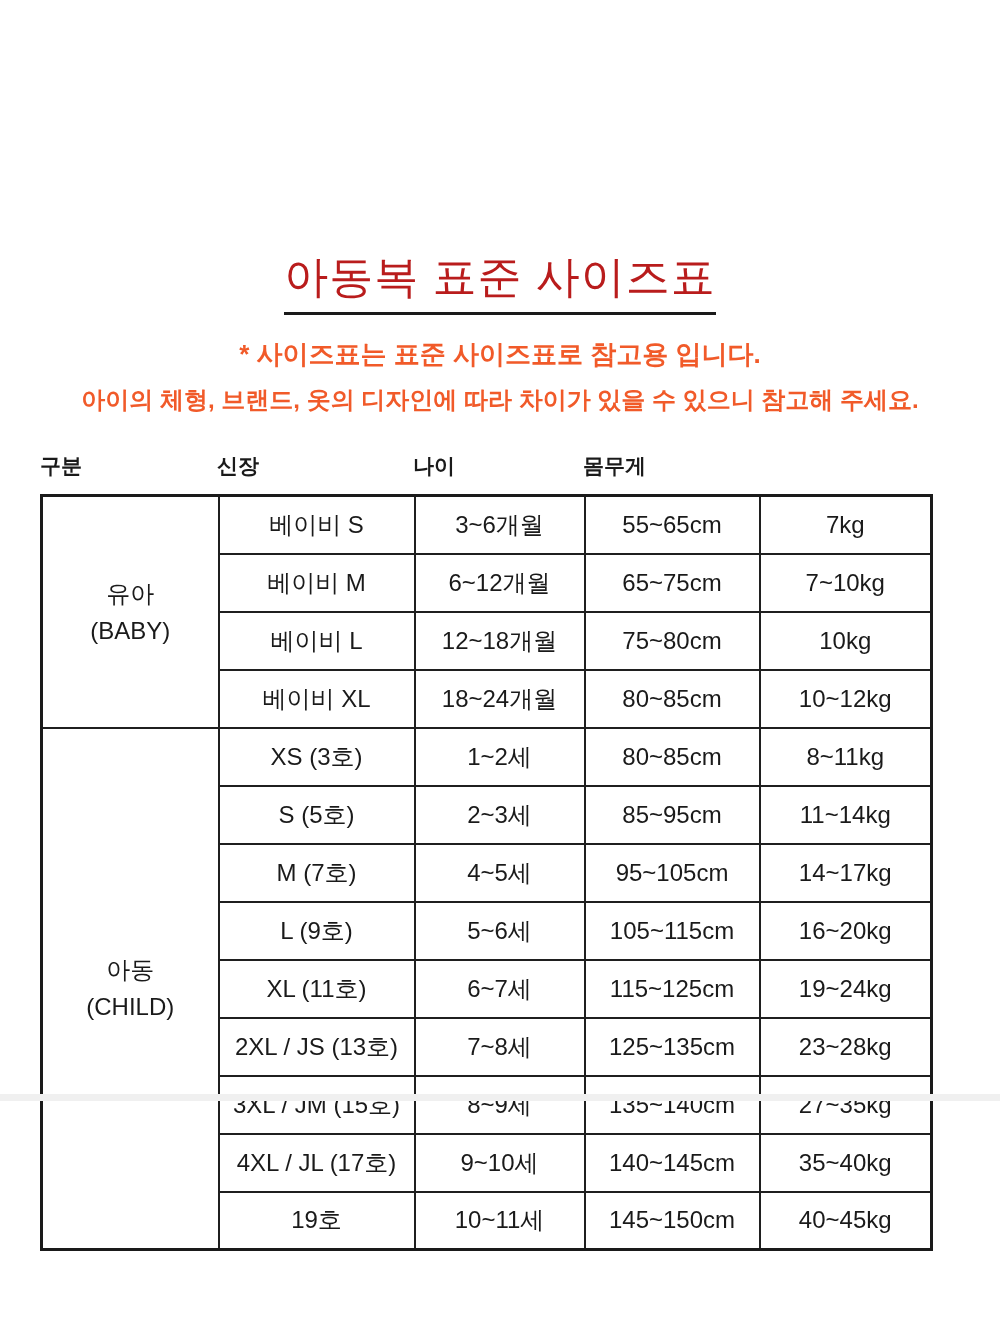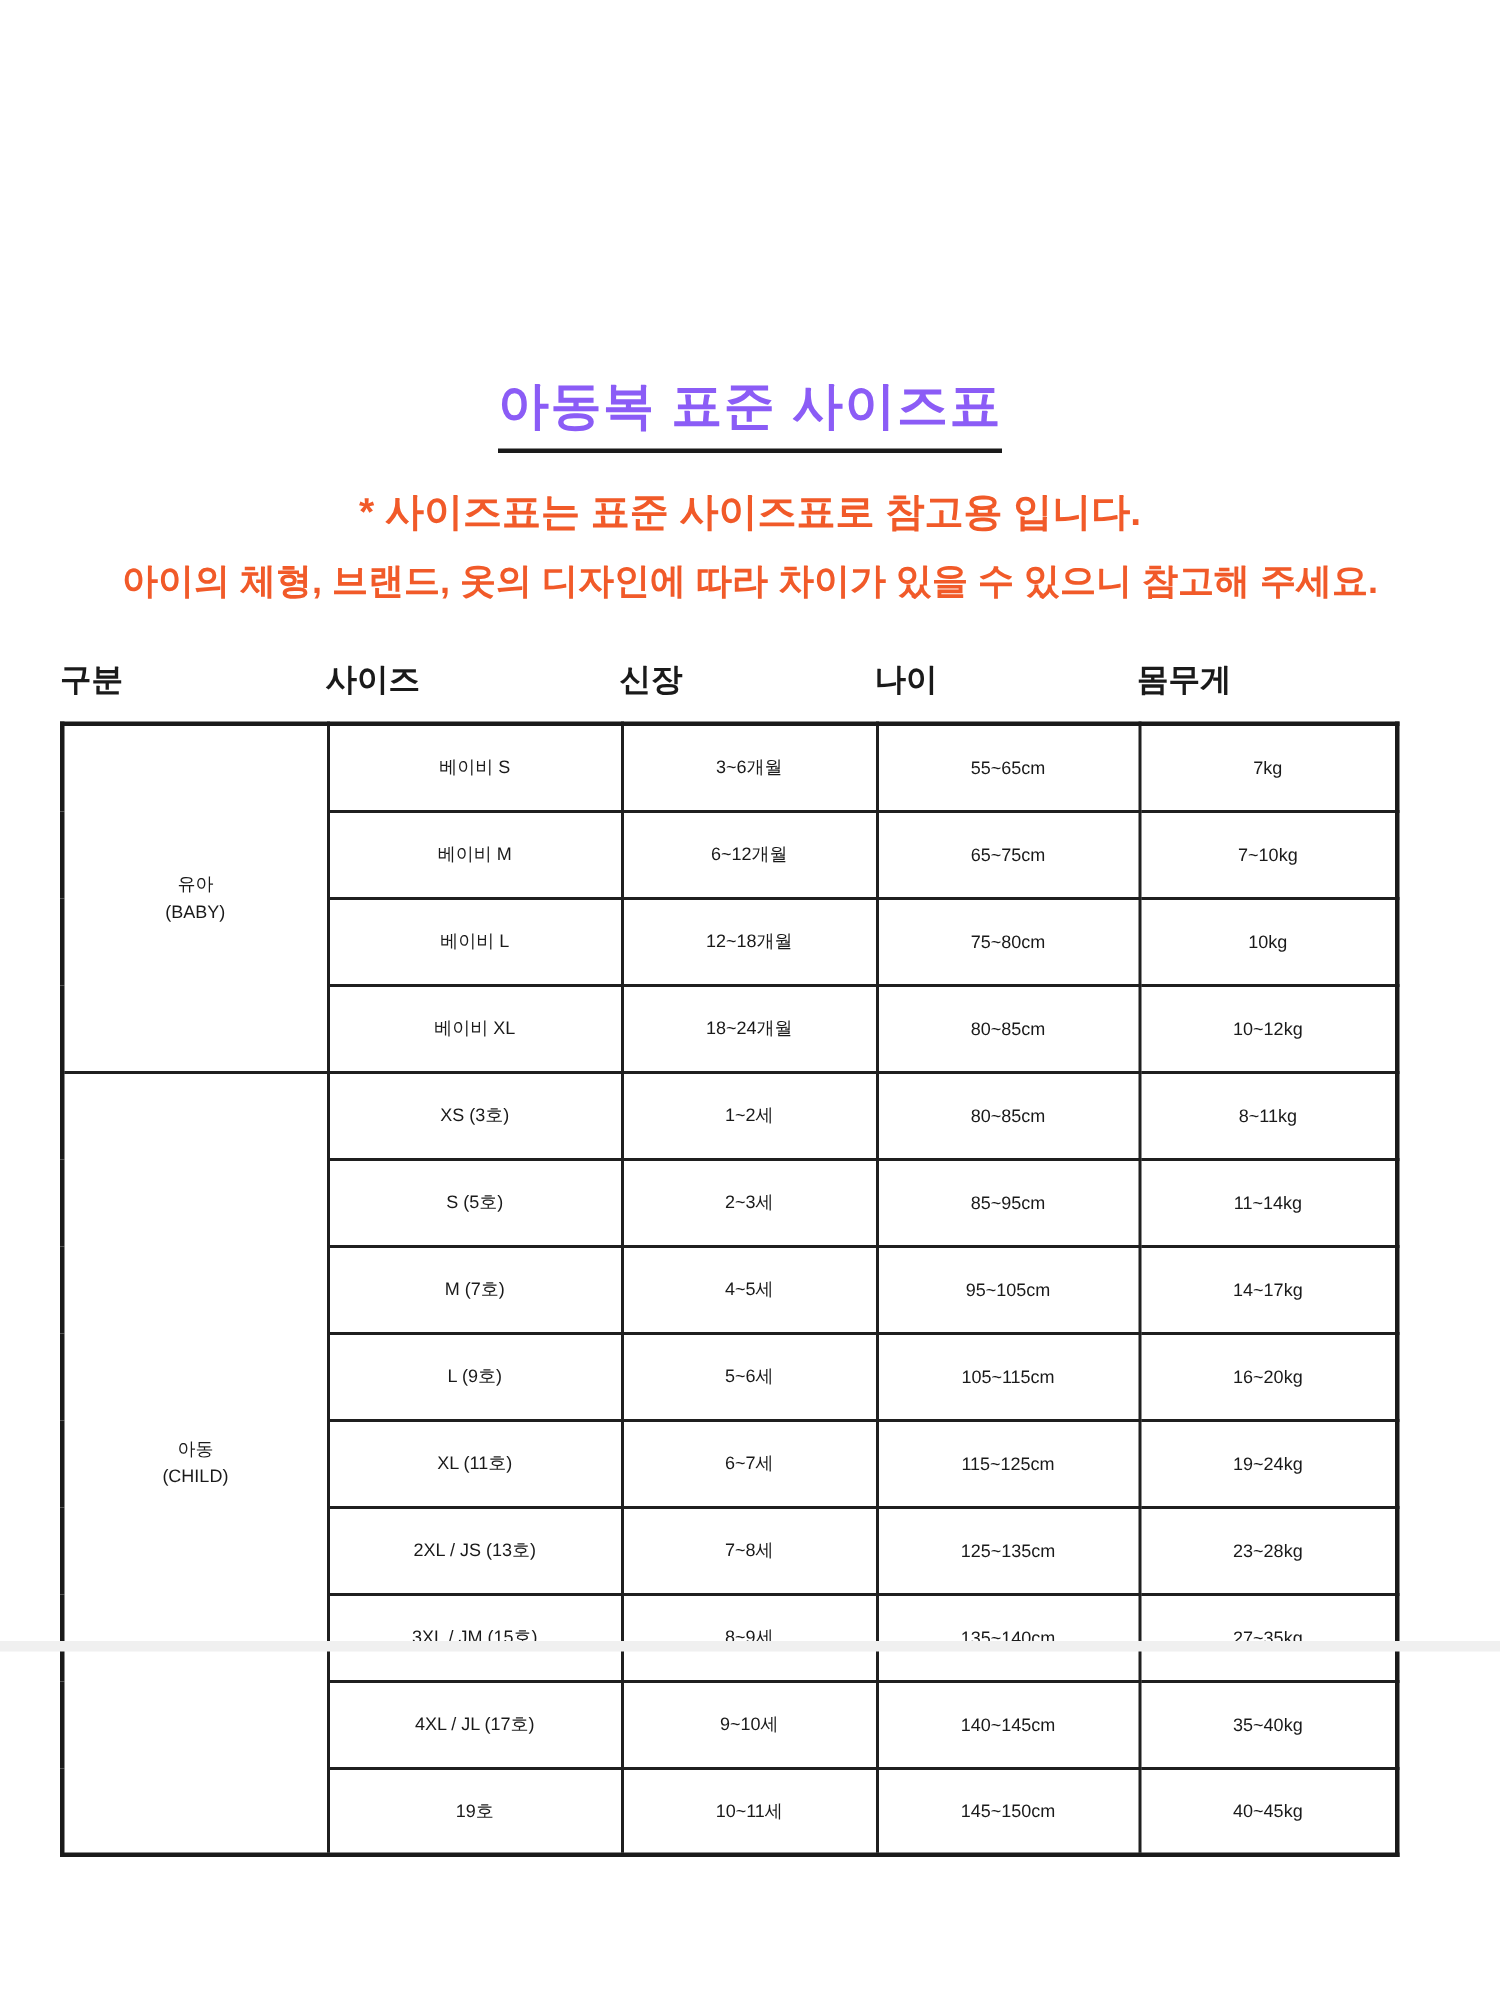--- a/index.html
+++ b/index.html
@@ -22,10 +22,10 @@
   }
   .page-title {
     display: inline-block;
-    font-size: 34px;
-    font-weight: bold;
+    font-size: 44px;
+    font-weight: normal;
     letter-spacing: 1px;
-    color: #8b5cf6;
+    color: #b91c1c;
     border-bottom: 3px solid #1a1a1a;
     padding-bottom: 5px;
   }

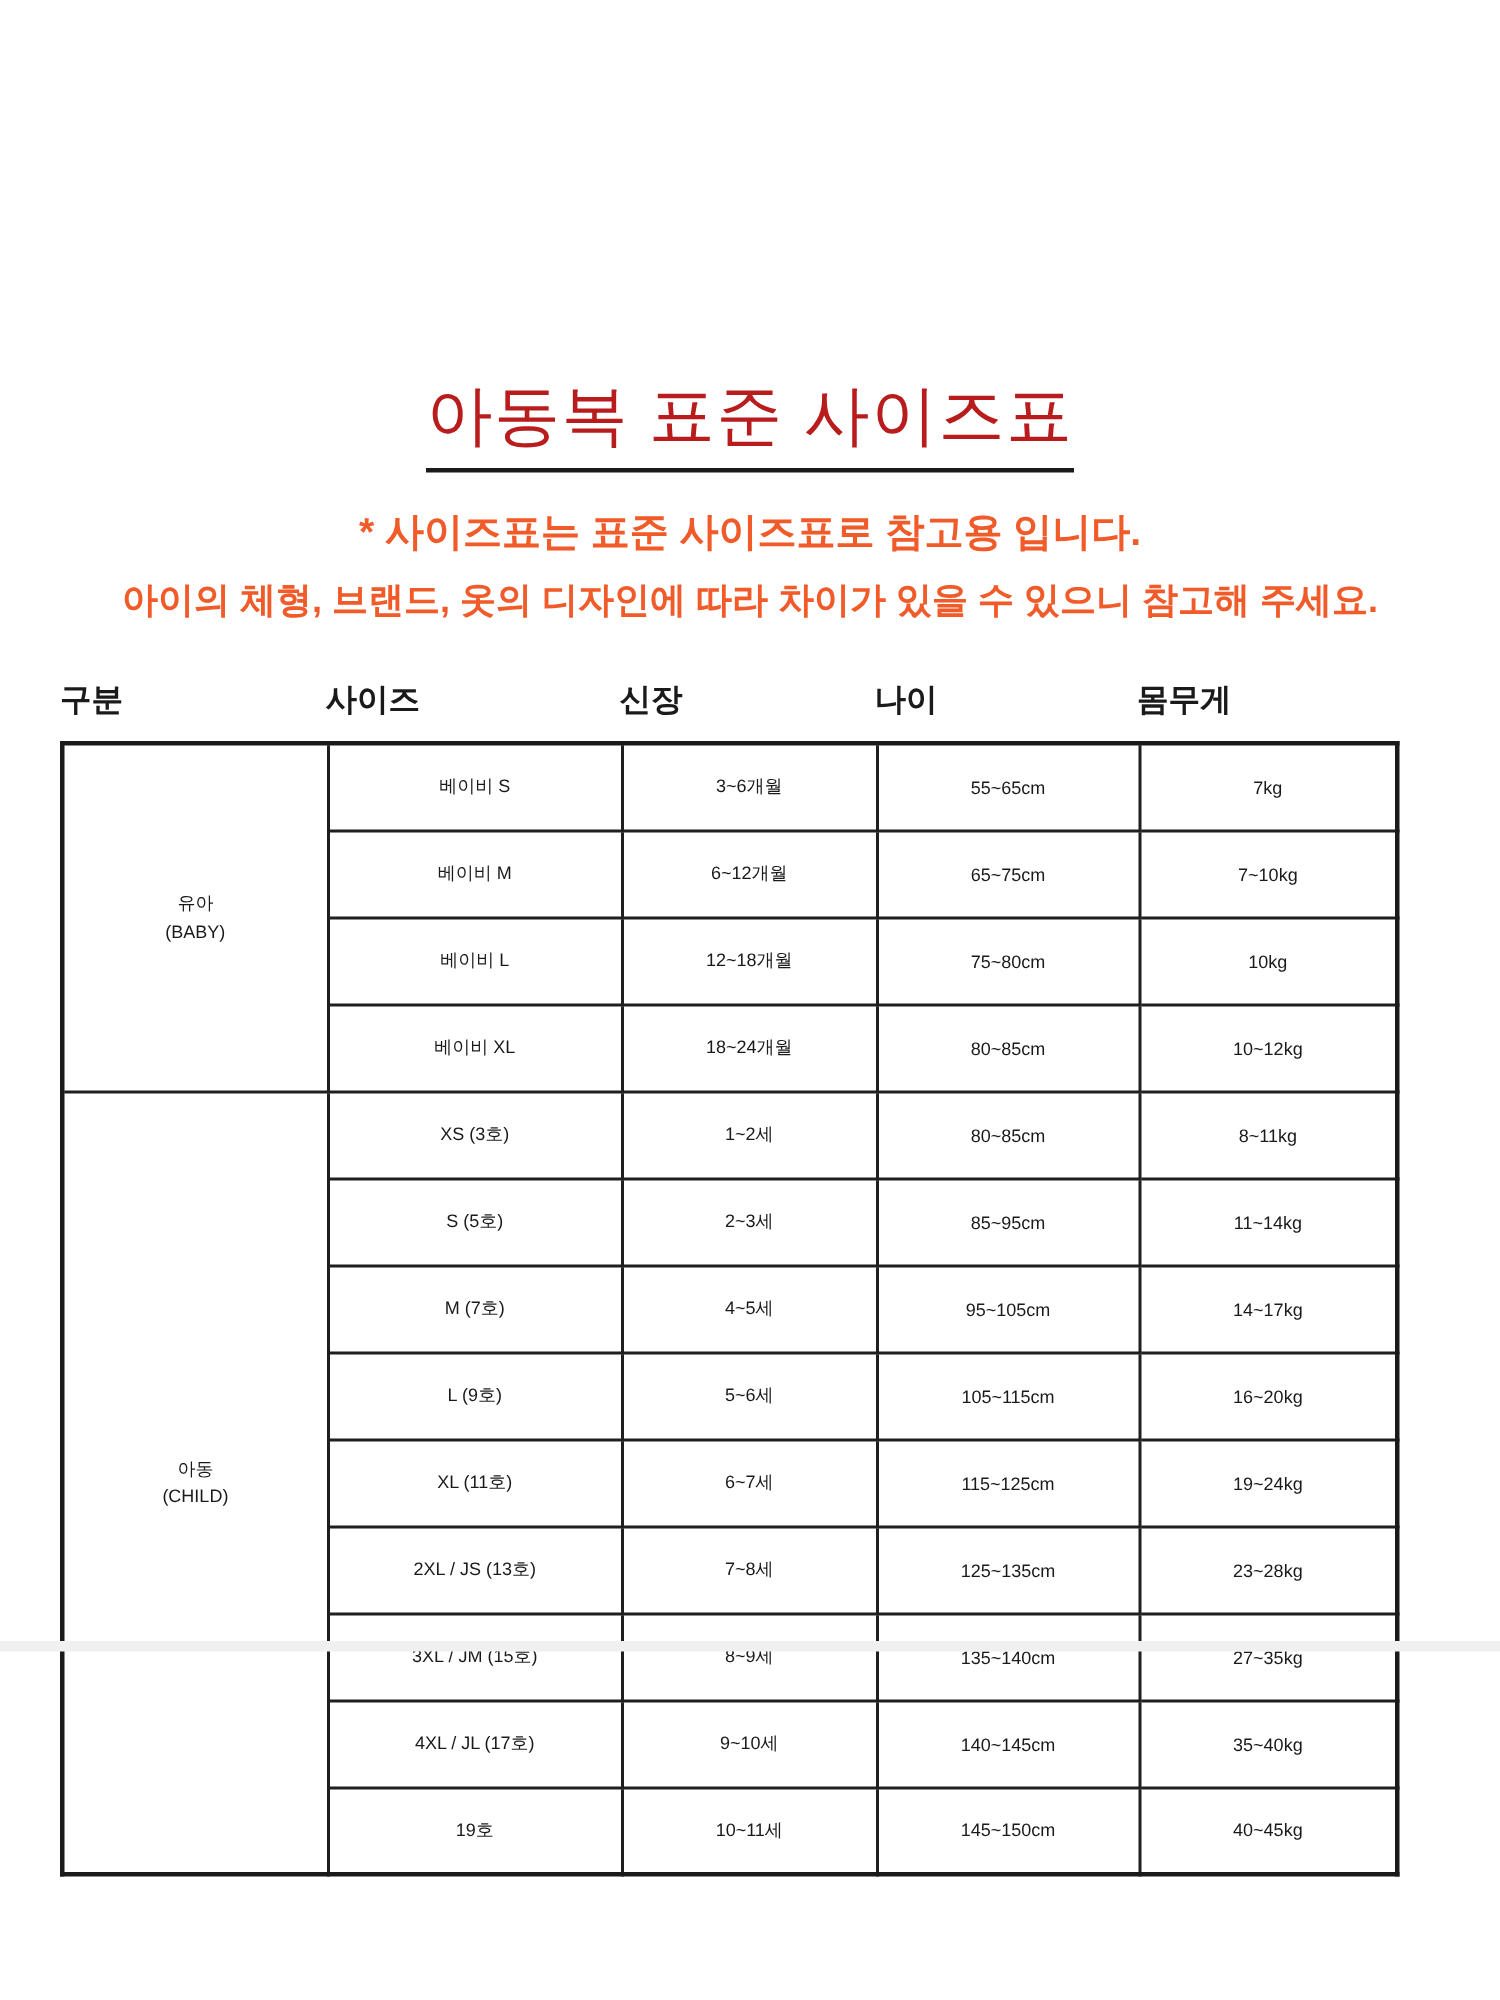--- a/index.html
+++ b/index.html
@@ -97,7 +97,6 @@
 
   <div class="col-header-row">
     <div class="col-header">구분</div>
-    <div class="col-header">사이즈</div>
     <div class="col-header">신장</div>
     <div class="col-header">나이</div>
     <div class="col-header">몸무게</div>

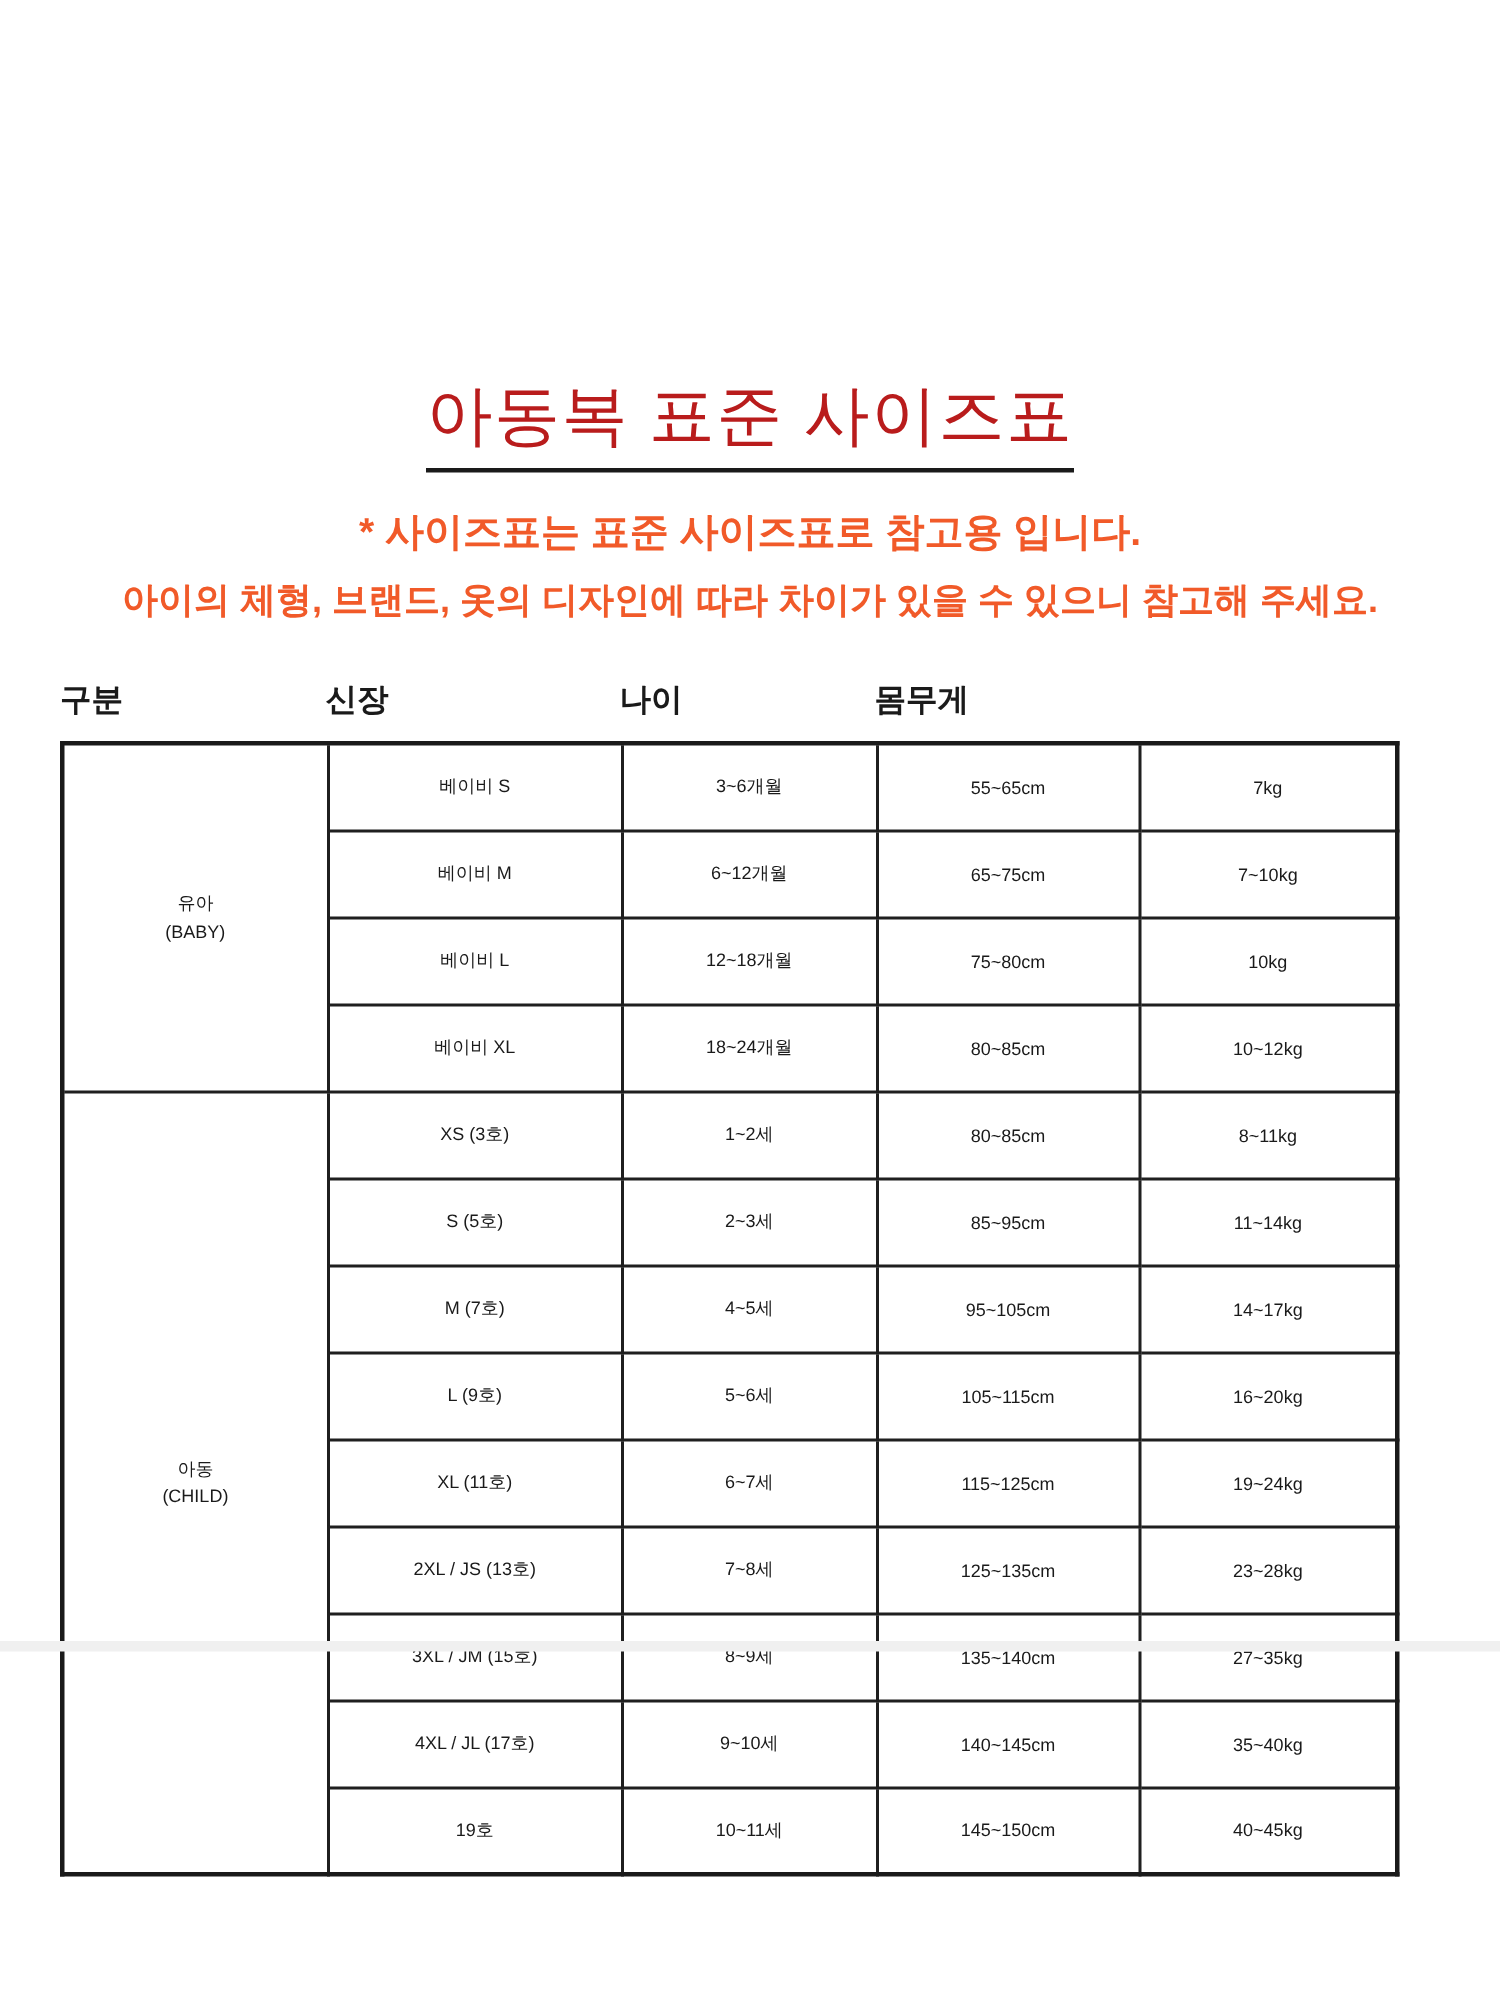--- a/index.html
+++ b/index.html
@@ -65,7 +65,7 @@
     height: 58px;
     text-align: center;
     vertical-align: middle;
-    font-size: 12px;
+    font-size: 24px;
     color: #1a1a1a;
     background: #ffffff;
   }

